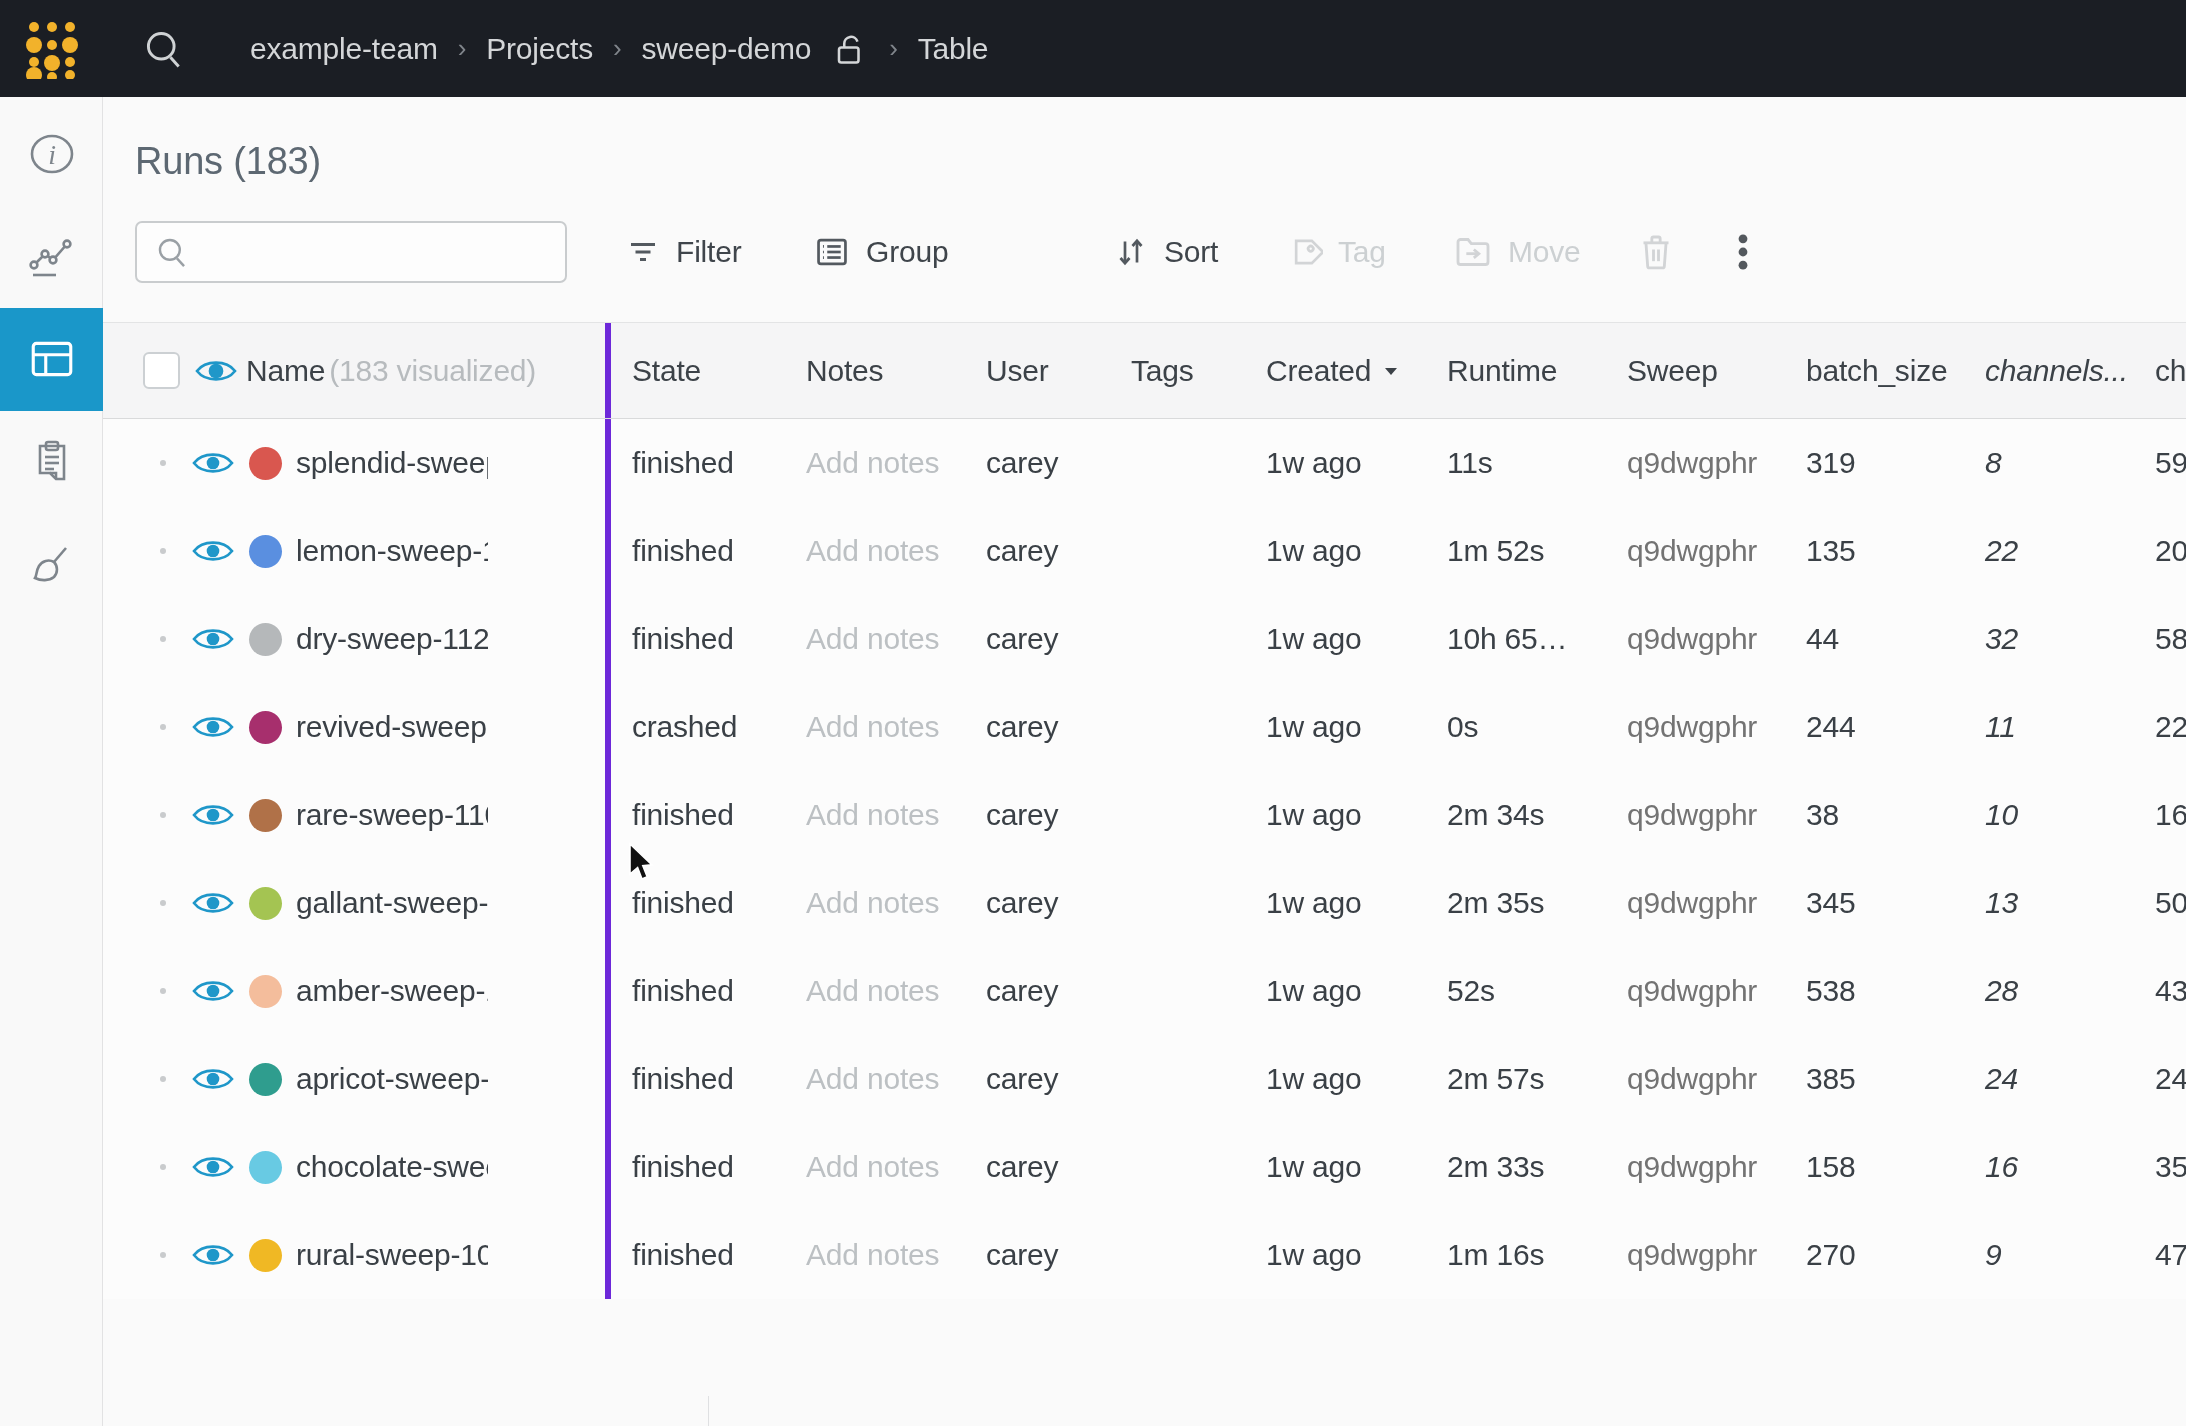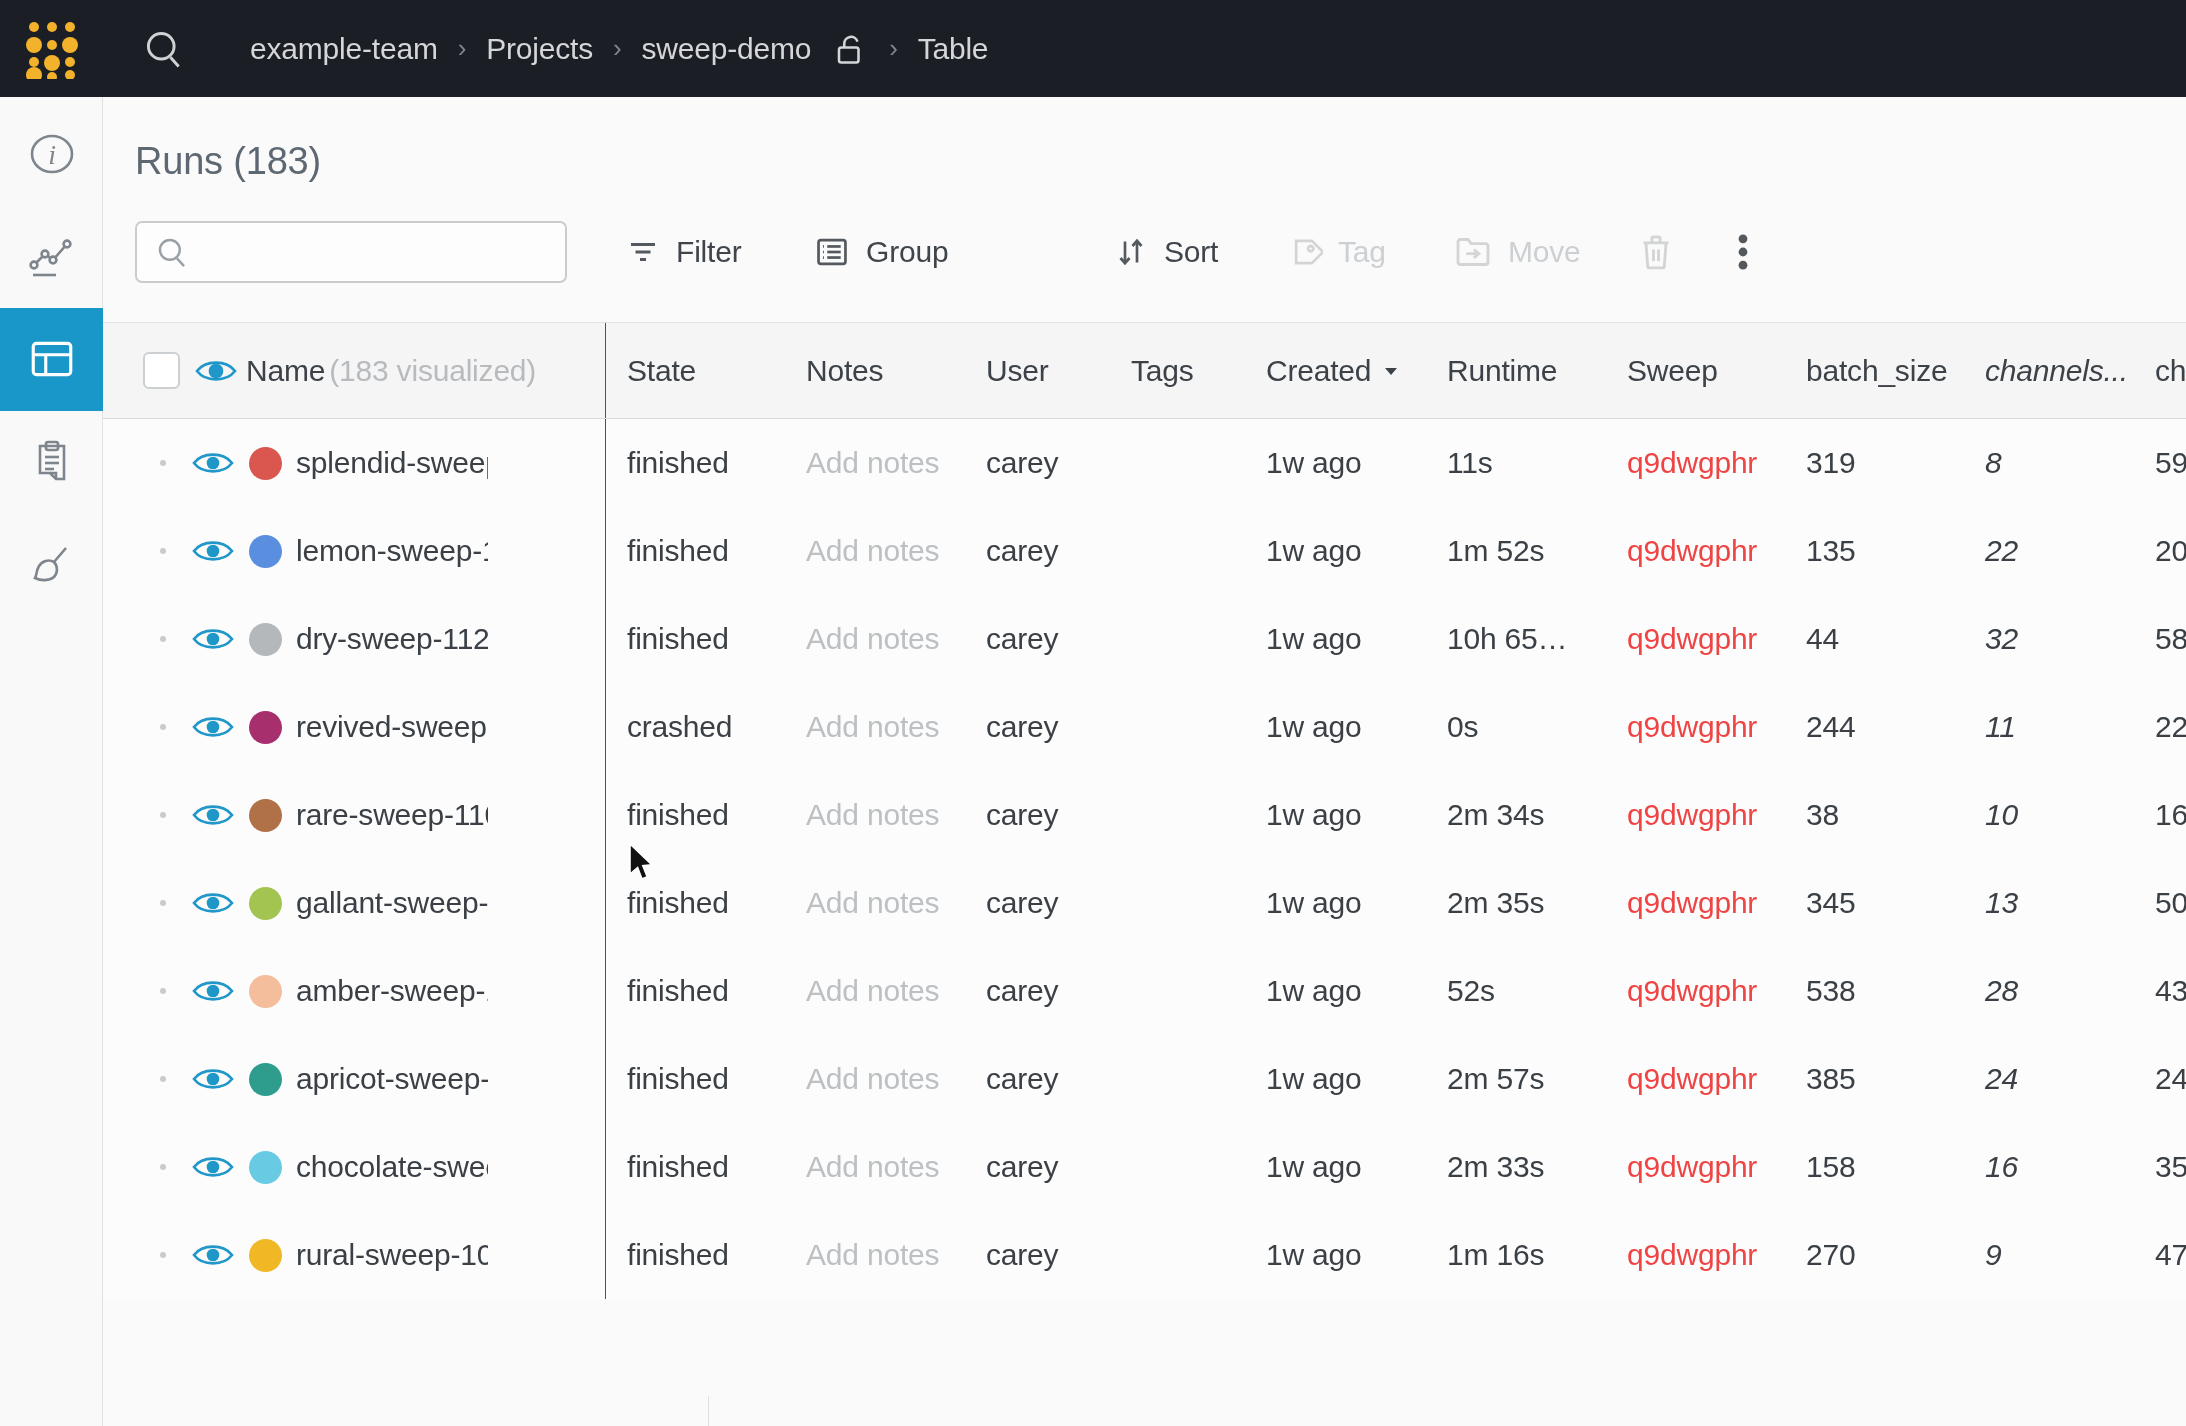--- a/index.html
+++ b/index.html
@@ -51,7 +51,7 @@
     font-size:30px; color:#3a4046; padding-left:40px; cursor:pointer; }
   .name-area { display:flex; align-items:center; width:462px; flex:none; overflow:hidden; }
   .cell { flex:none; padding-left:21px; white-space:nowrap; overflow:hidden; }
-  .c-state   { width:180px; border-left:1px solid #6d28d9; align-self:stretch;
+  .c-state   { width:180px; border-left:6px solid #6d28d9; align-self:stretch;
                display:flex; align-items:center; }
   .c-notes   { width:180px; } .c-user { width:145px; } .c-tags { width:135px; }
   .c-created { width:181px; } .c-runtime { width:180px; } .c-sweep { width:179px; }

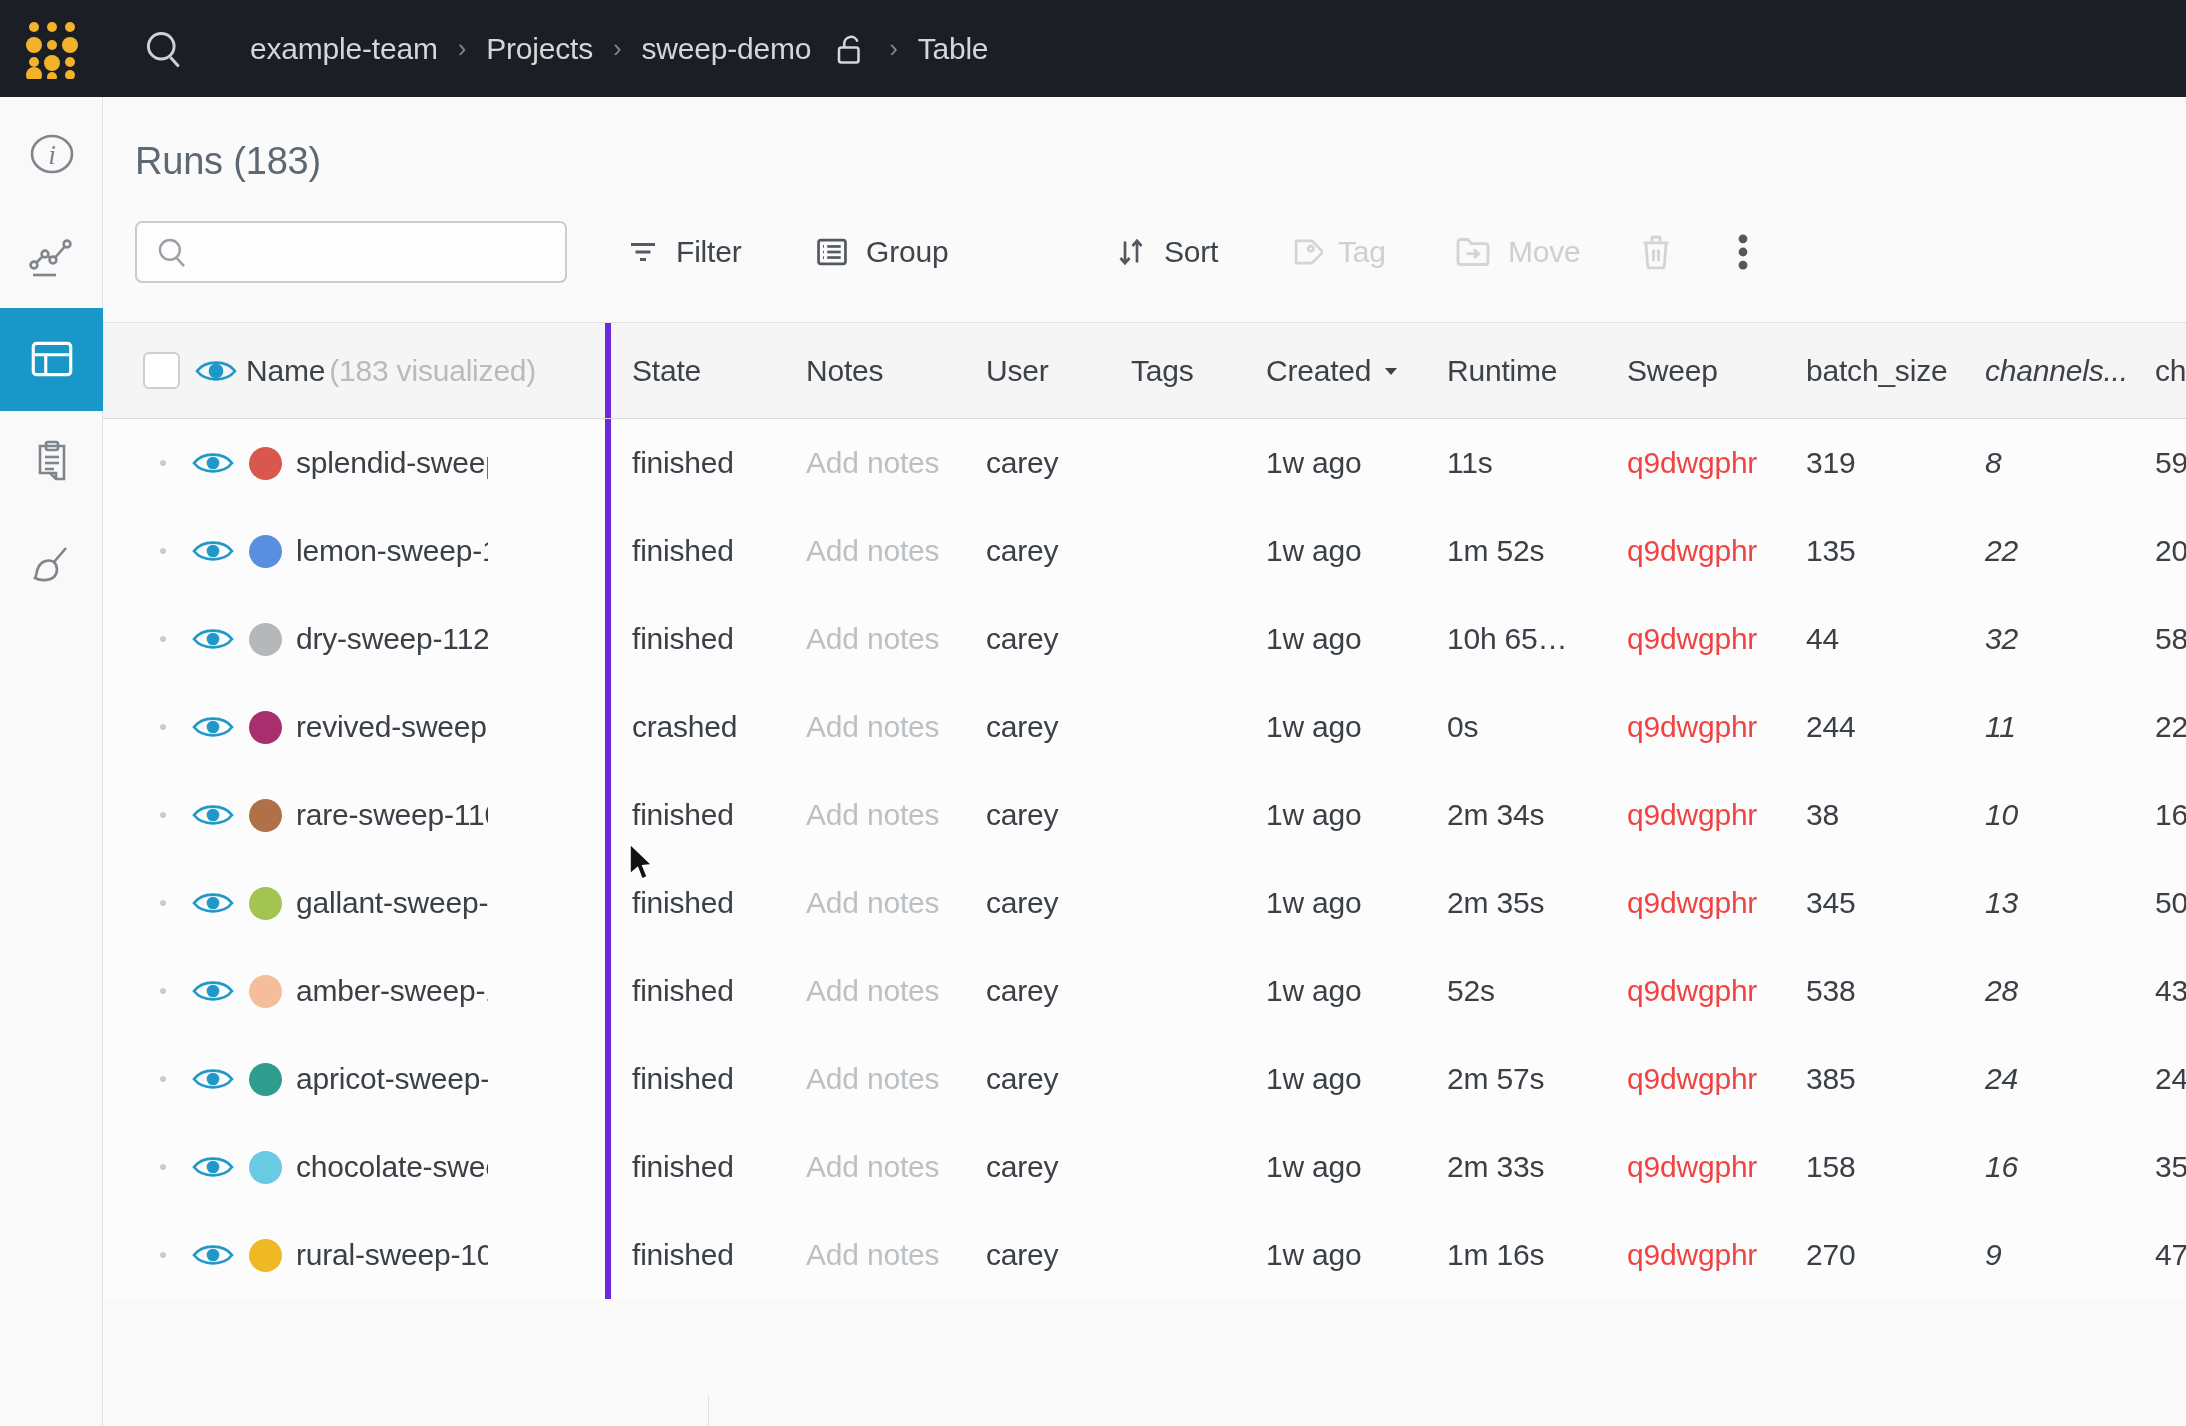--- a/index.html
+++ b/index.html
@@ -59,7 +59,7 @@
 
   .sub-label { color:#b7bbbe; margin-left:4px; }
   .notes-ph { color:#bcc0c3; }
-  .sweep-link { color:#ef4444; cursor:pointer; }
+  .sweep-link { color:#737373; cursor:pointer; }
 
   .checkbox { width:37px; height:37px; background:#fff; border:2px solid #ccd0d3;
     border-radius:6px; flex:none; cursor:pointer; }

